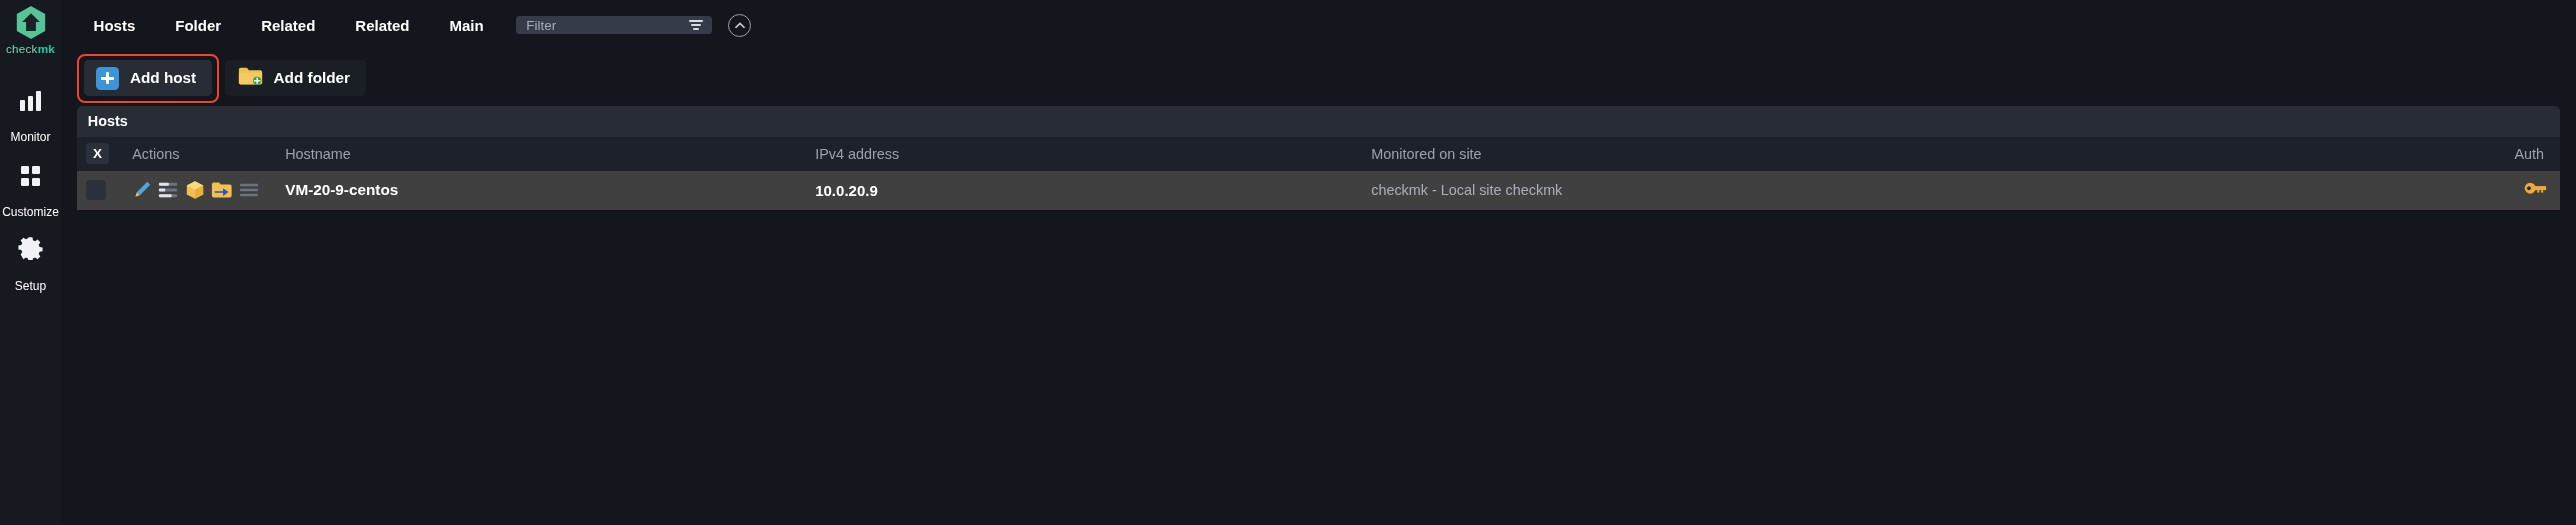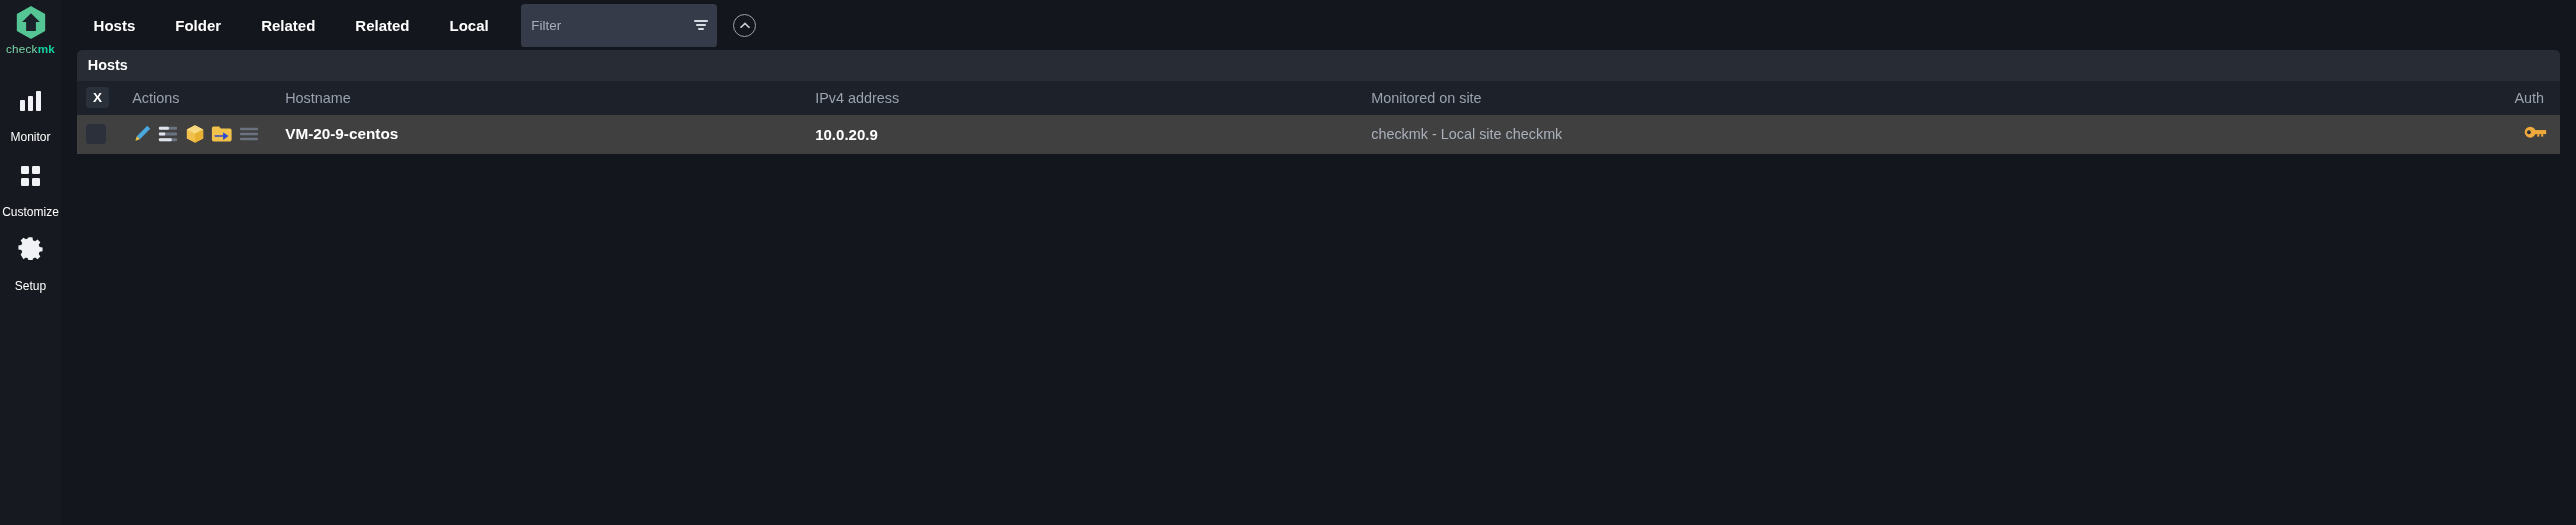--- a/index.html
+++ b/index.html
@@ -194,7 +194,7 @@
       <div class="menu-item">Folder</div>
       <div class="menu-item">Related</div>
       <div class="menu-item">Related</div>
-      <div class="menu-item">Local</div>
+      <div class="menu-item">Main</div>
 
       <div class="filterbox">
         <span class="ph">Filter</span>

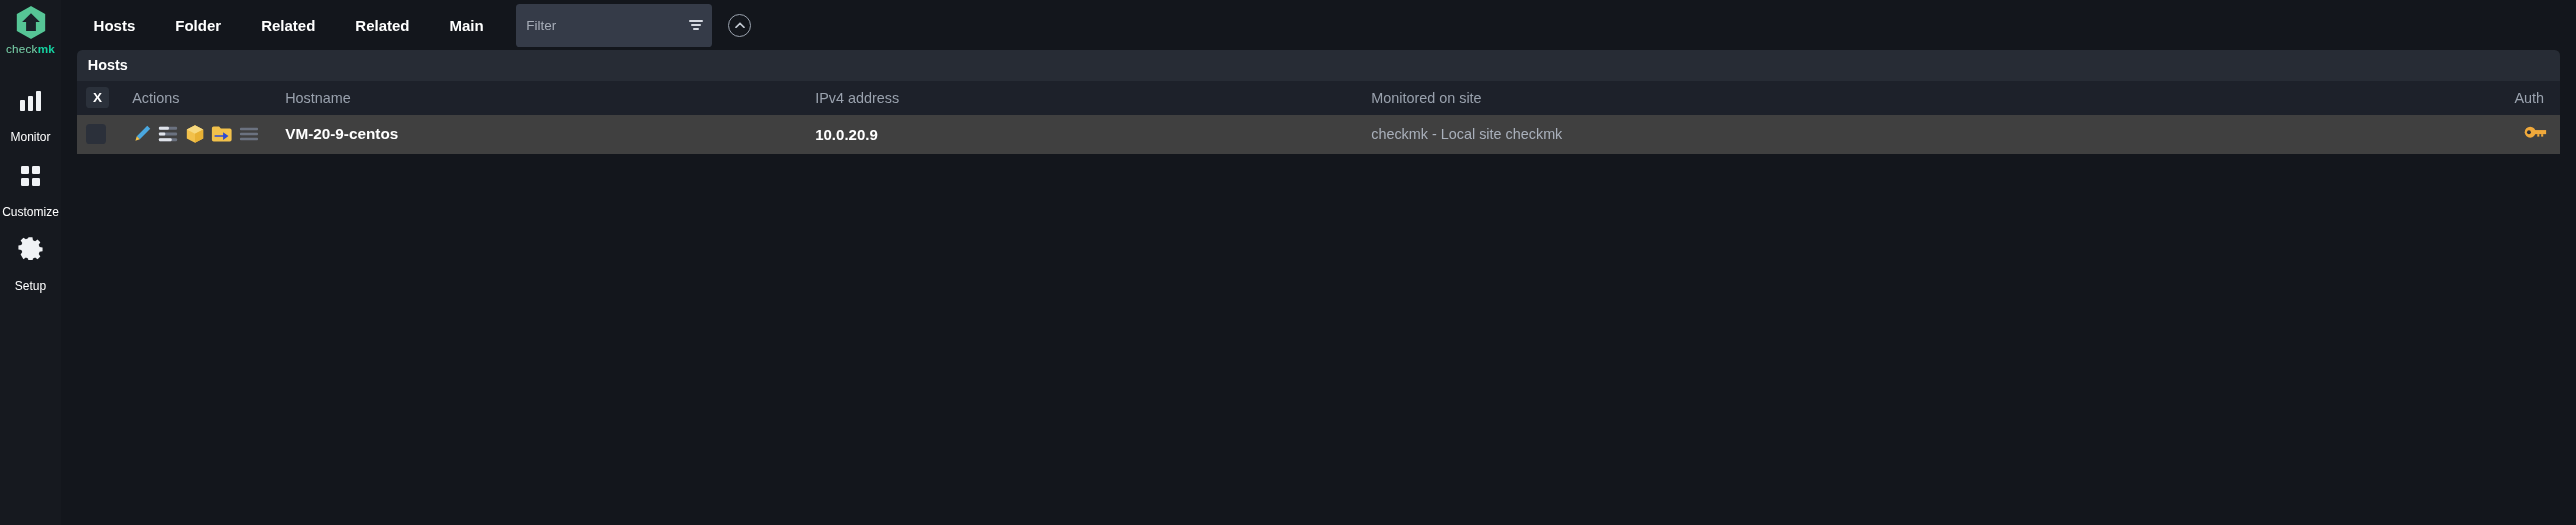--- a/index.html
+++ b/index.html
@@ -62,7 +62,7 @@
     white-space:nowrap;
   }
   .filterbox {
-    margin-left: 12.6px; width: 196px; height: 43px; background:#353b48; border-radius:3.6px;
+    margin-left: 12.6px; width: 196px; height: 18px; background:#353b48; border-radius:3.6px;
     display:flex; align-items:center; justify-content:space-between; padding: 0 9px 0 10px;
     cursor:text;
   }

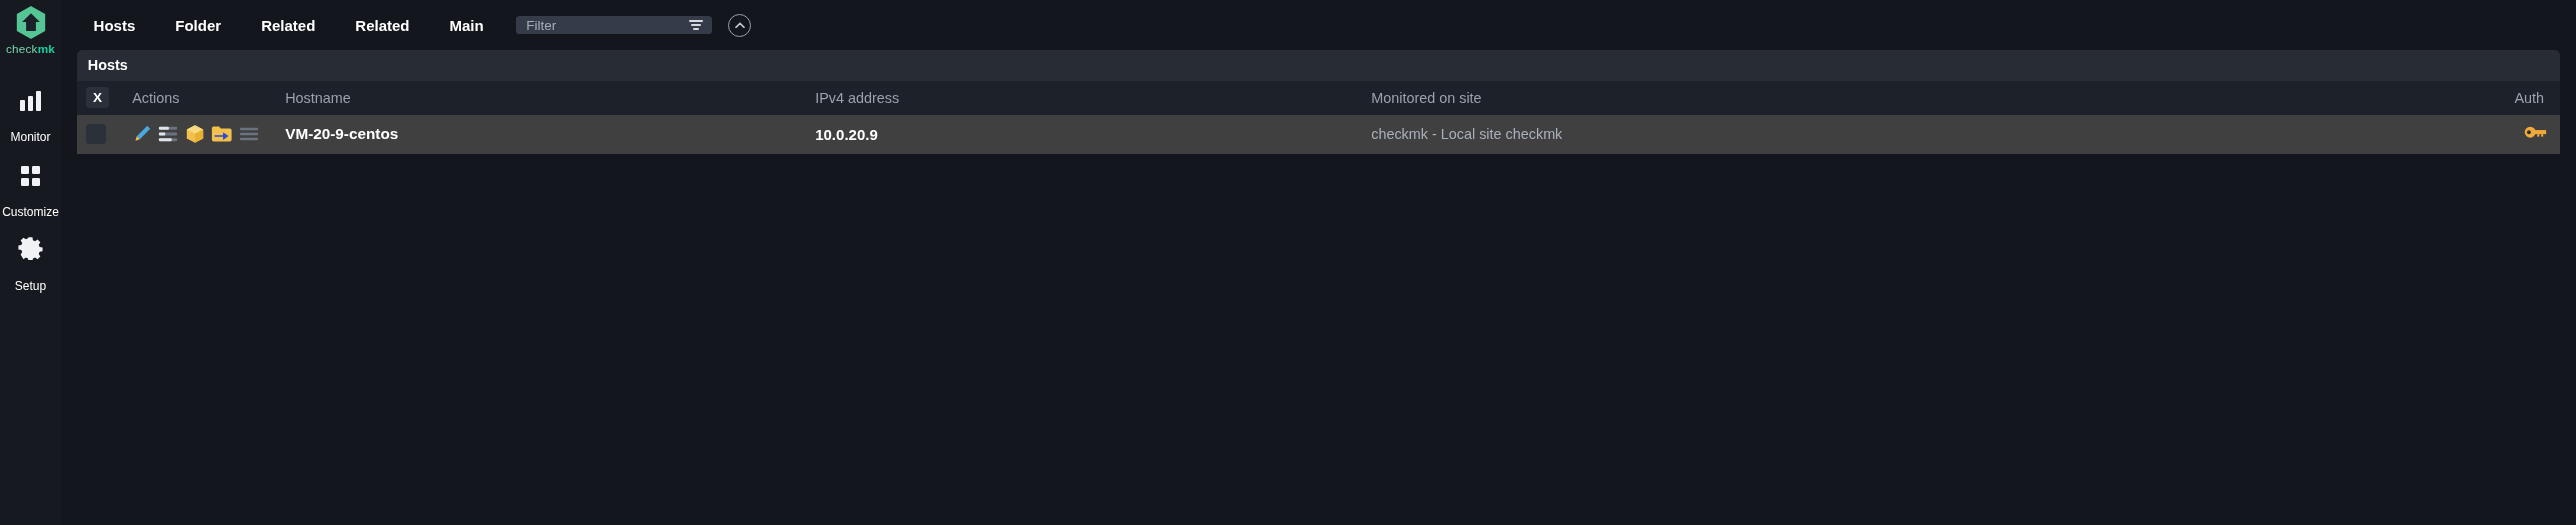--- a/index.html
+++ b/index.html
@@ -212,6 +212,27 @@
       </div>
     </div>
 
+    <div class="actionbar">
+      <div class="act-wrap hl">
+        <div class="act-btn">
+          <span class="plus-ico"></span>
+          <span class="lbl">Add host</span>
+        </div>
+      </div>
+      <div class="act-wrap">
+        <div class="act-btn plain">
+          <span>
+            <svg width="25" height="20.6" viewBox="0 0 28 23">
+              <path d="M1 4a2 2 0 0 1 2-2h7l2.2 2.6H25a2 2 0 0 1 2 2v12a2 2 0 0 1-2 2H3a2 2 0 0 1-2-2z" fill="#f2c14b"></path>
+              <path d="M1 7.5h26v11a2 2 0 0 1-2 2H3a2 2 0 0 1-2-2z" fill="#f4cb63"></path>
+              <circle cx="21.5" cy="16.5" r="4.6" fill="#37a047"></circle>
+              <path d="M21.5 13.6v5.8M18.6 16.5h5.8" stroke="#fff" stroke-width="1.7" stroke-linecap="round"></path>
+            </svg>
+          </span>
+          <span class="lbl">Add folder</span>
+        </div>
+      </div>
+    </div>
 
 
     <div class="table-wrap">

